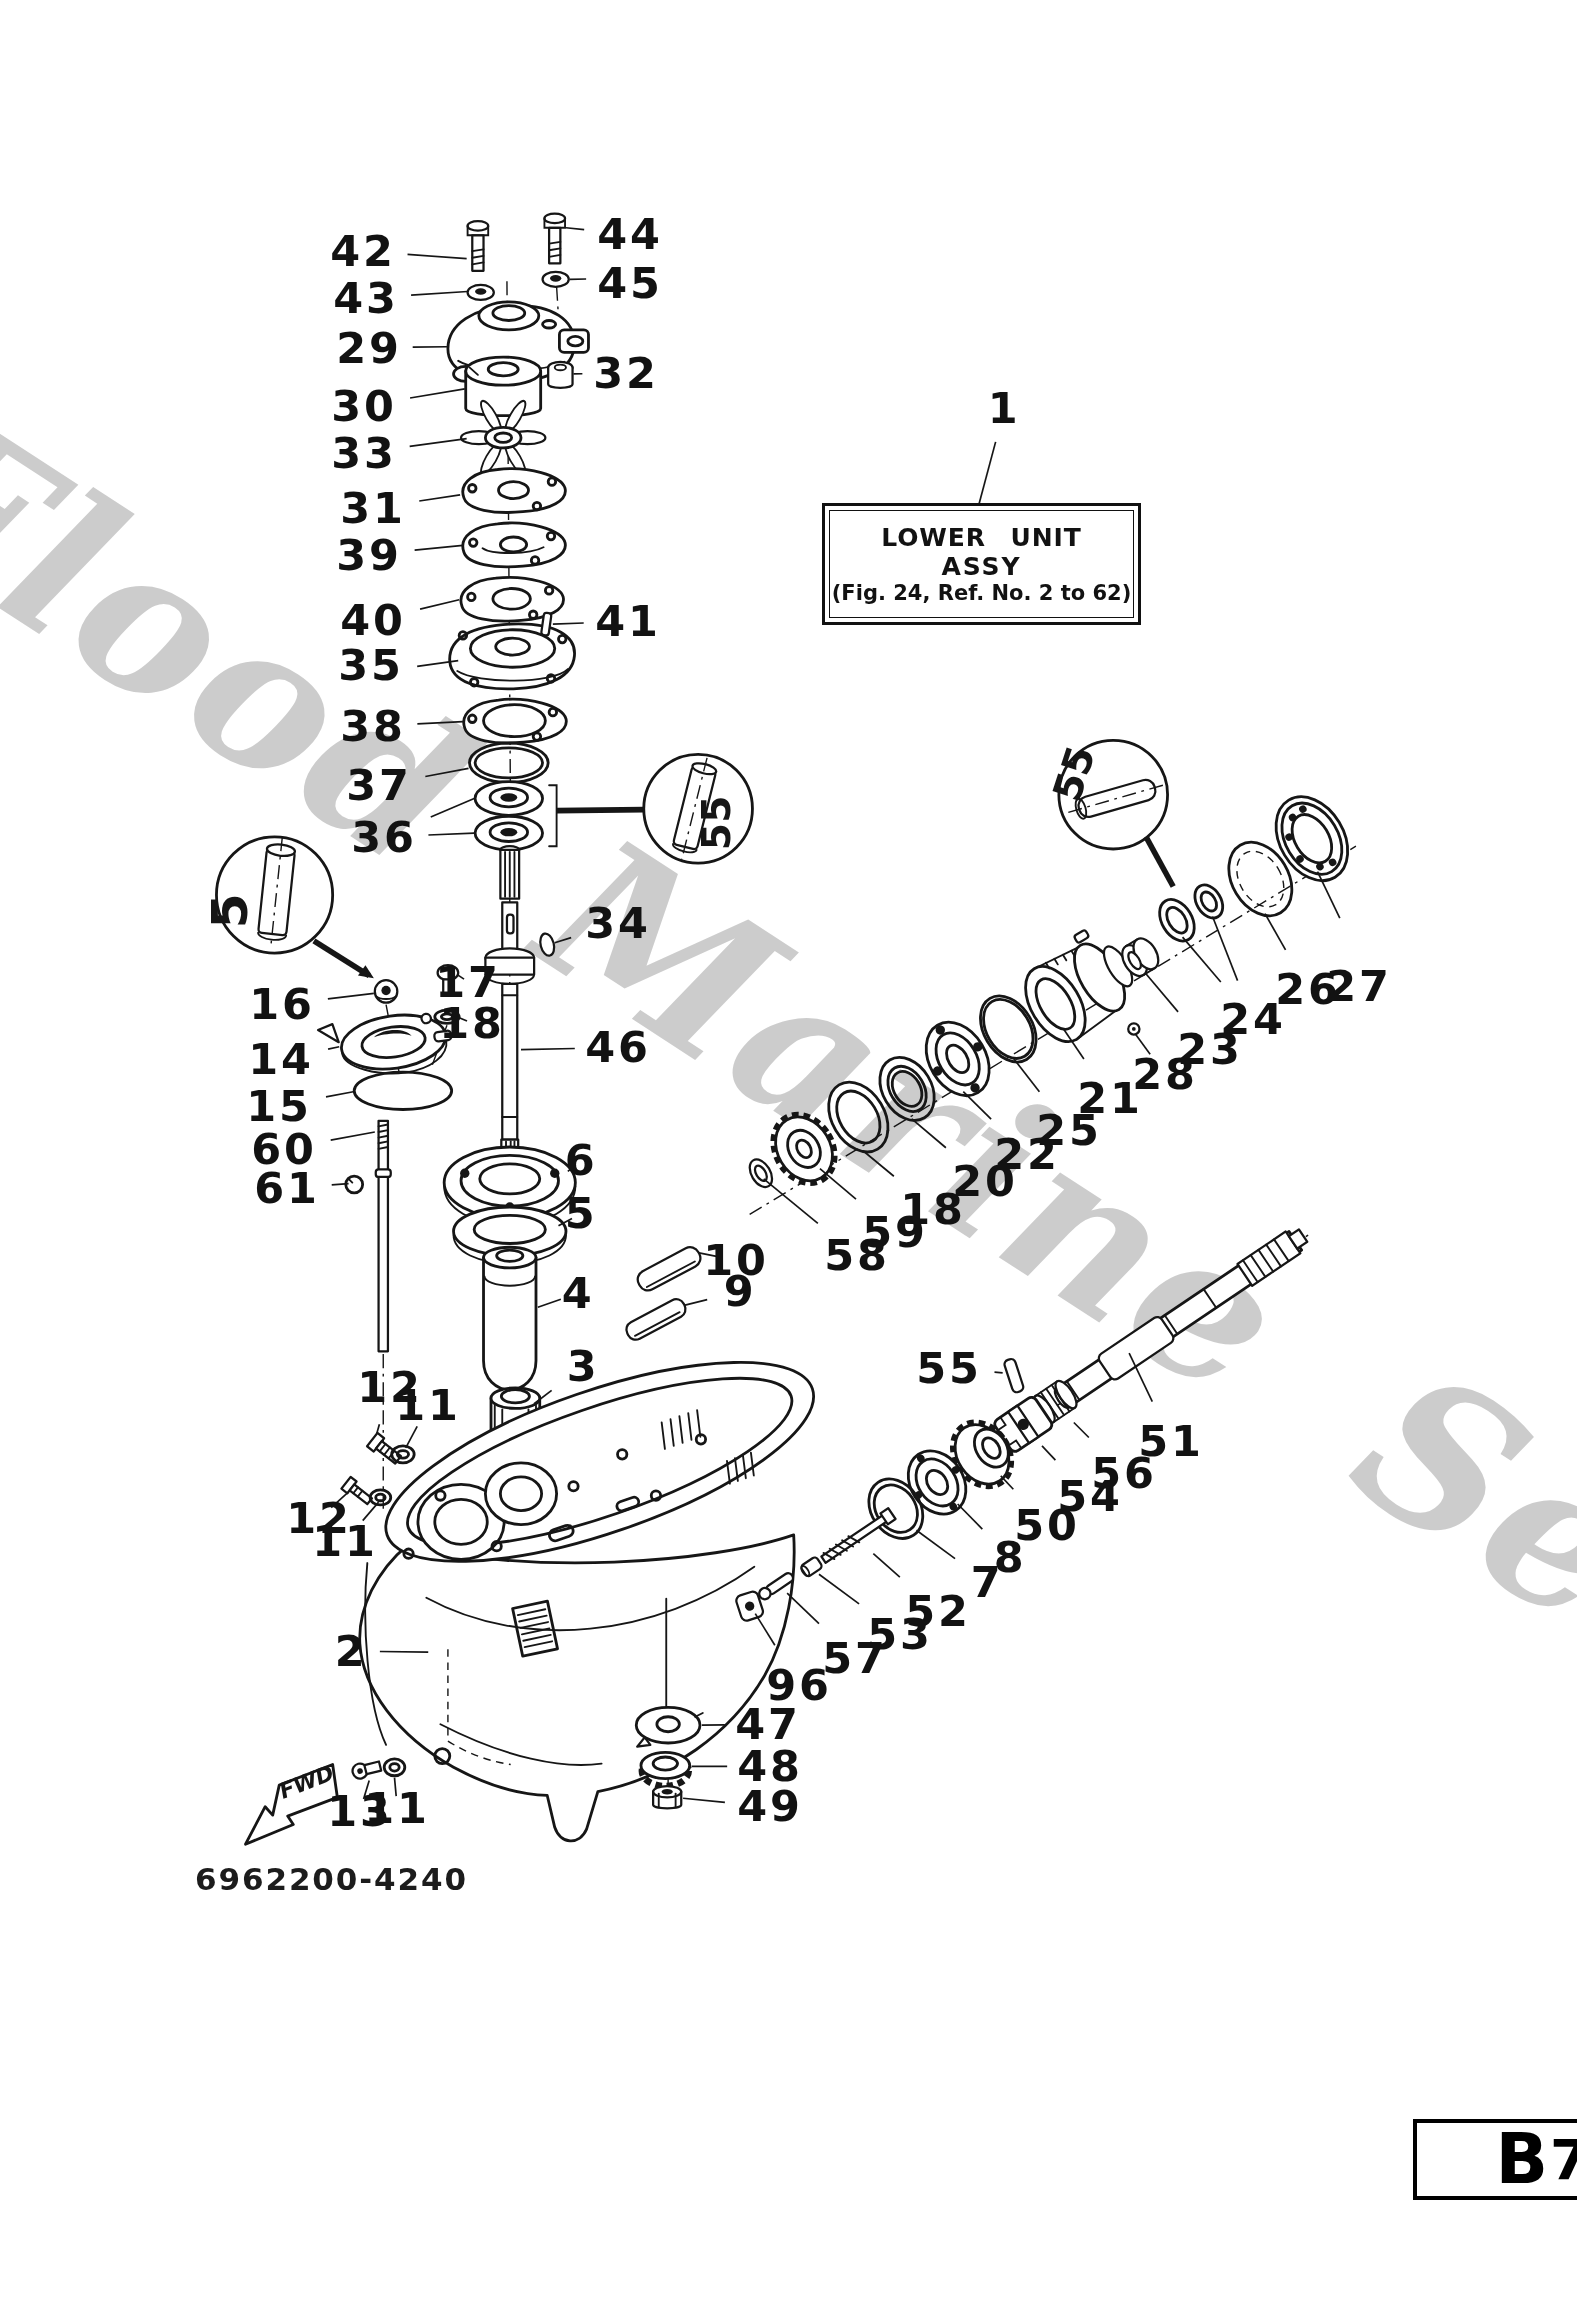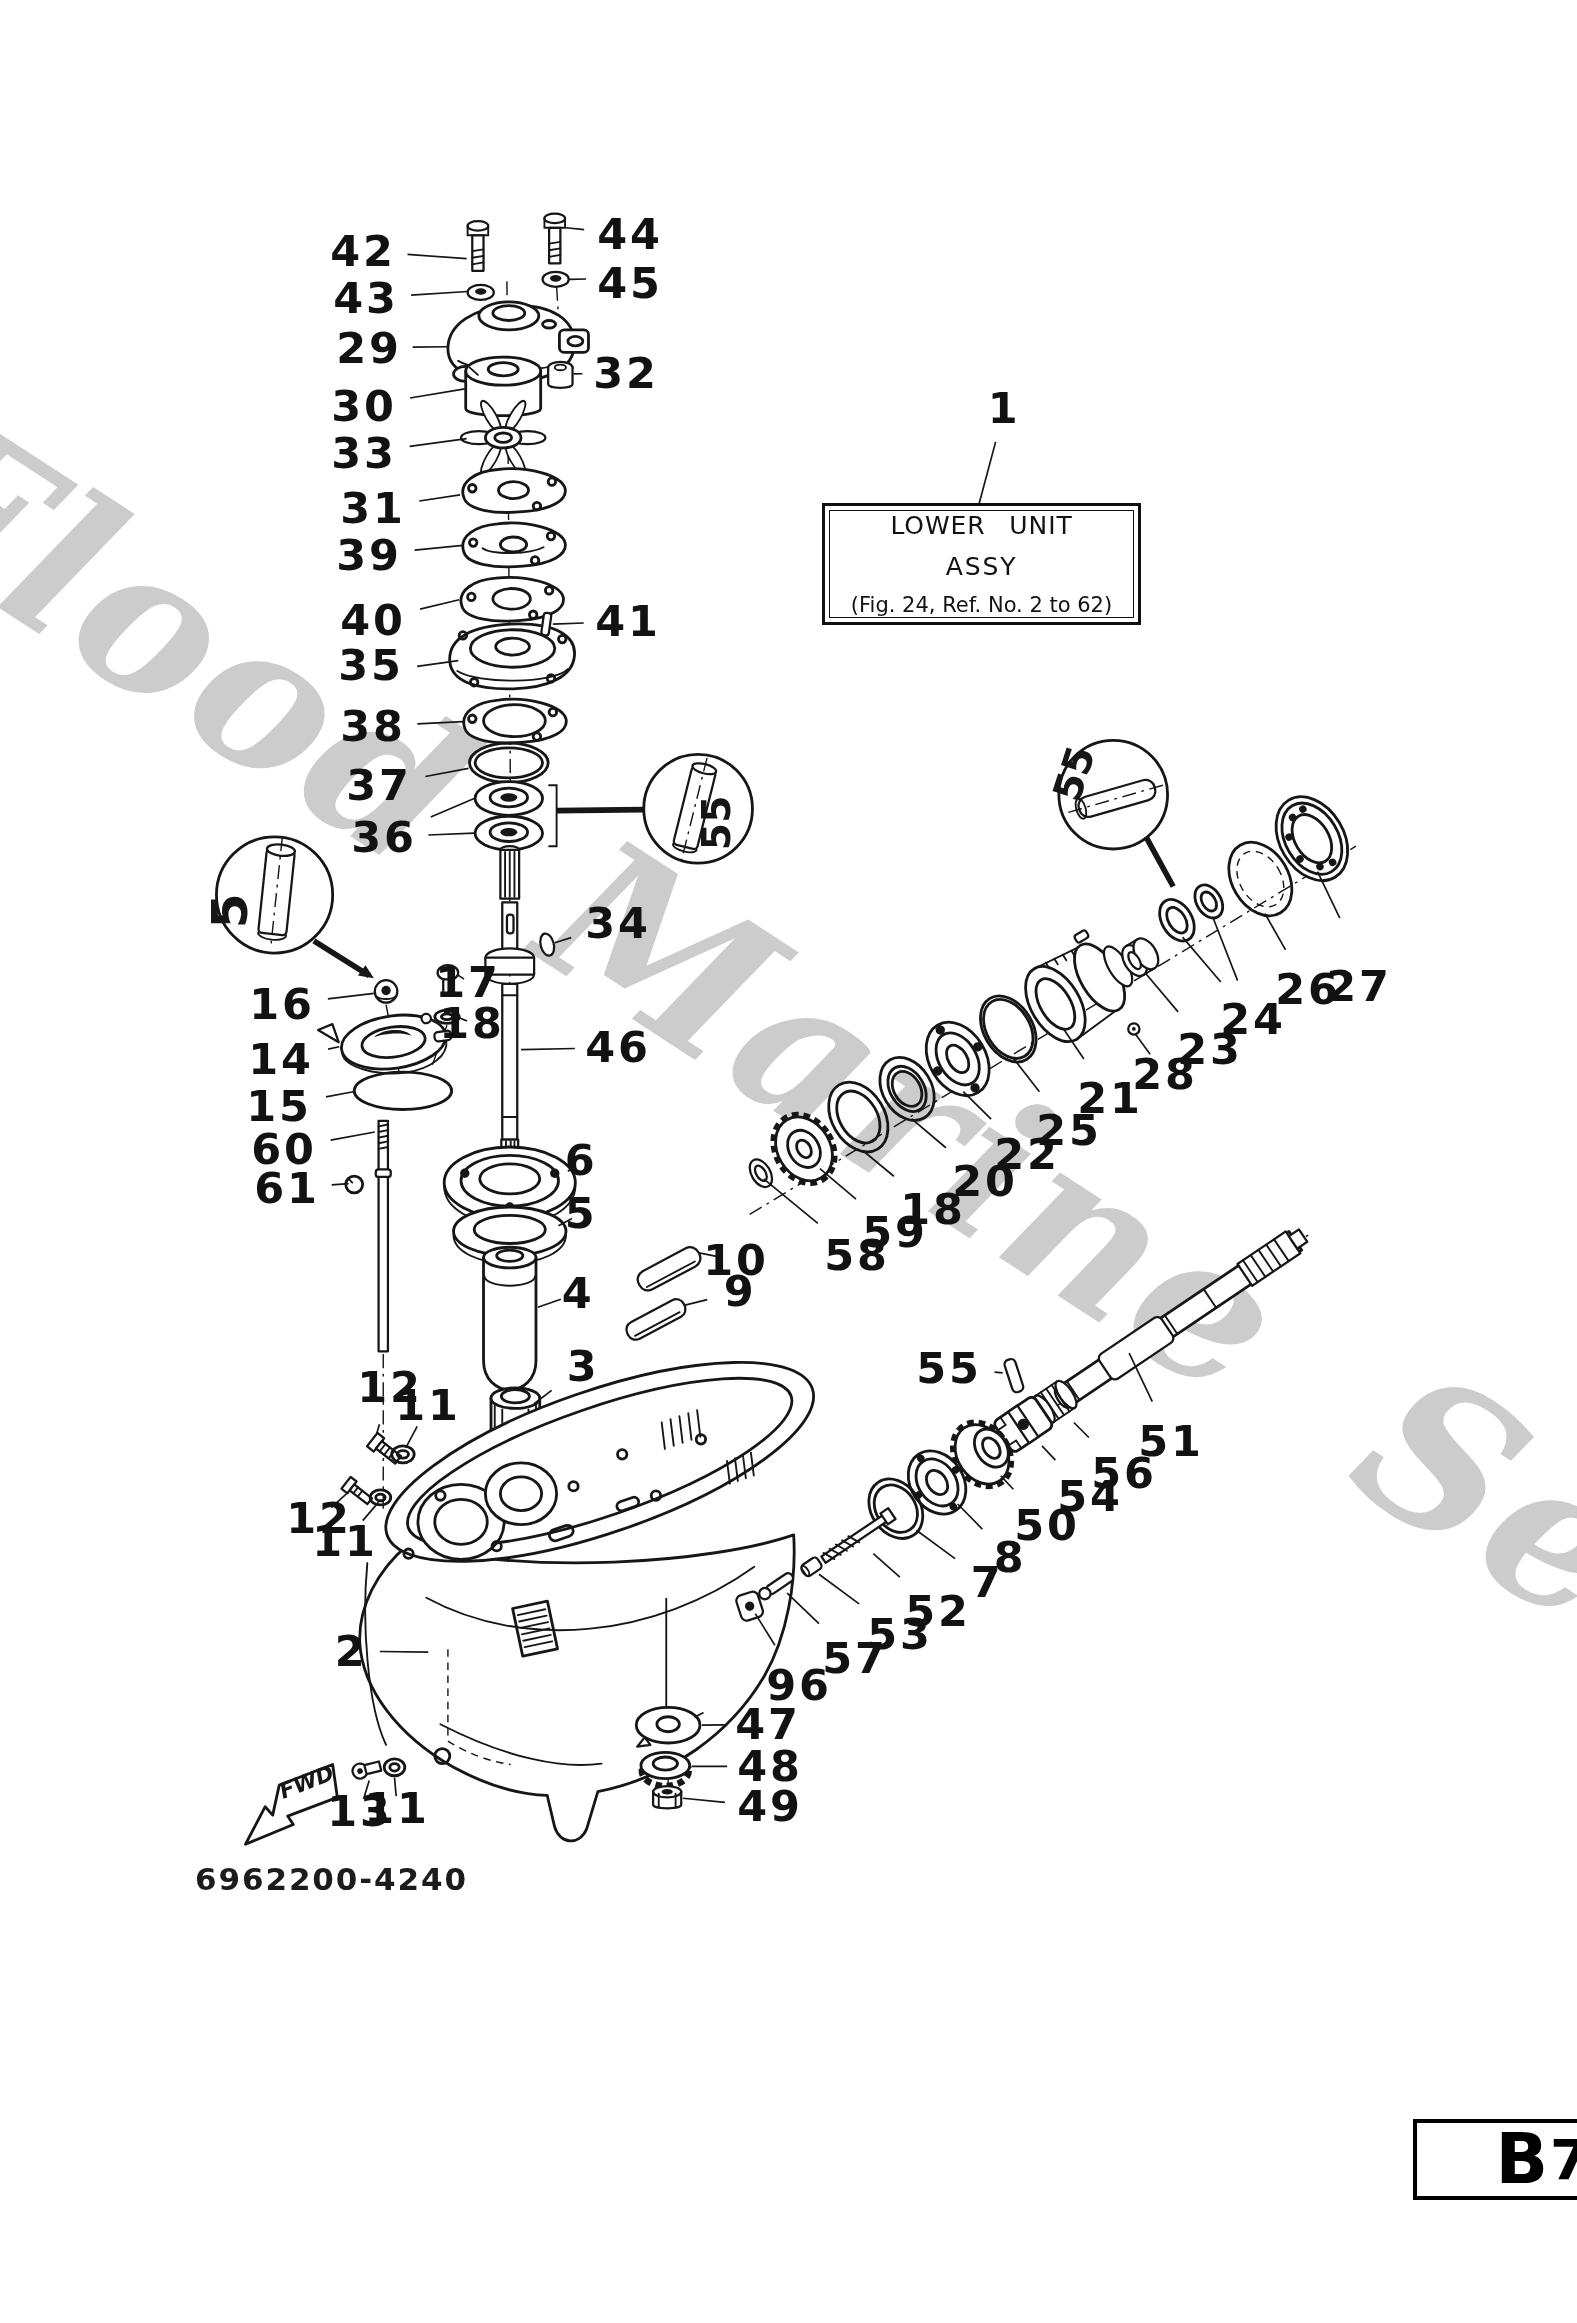--- a/index.html
+++ b/index.html
@@ -37,8 +37,8 @@
   .assy-box{position:absolute;left:822px;top:503px;width:319px;height:122px;
     background:#fff;border:3.7px solid #111;box-sizing:border-box;padding:3.7px;z-index:6;}
   .assy-inner{width:100%;height:100%;box-sizing:border-box;border:1.9px solid #111;
-    display:flex;flex-direction:column;align-items:center;justify-content:space-between;
-    font-weight:400;}
+    display:flex;flex-direction:column;align-items:center;justify-content:center;
+    font-weight:700;}
   .assy-line1{font-size:25px;letter-spacing:0.9px;word-spacing:15px;}
   .assy-line2{font-size:25px;letter-spacing:1.9px;}
   .assy-line3{font-size:21px;letter-spacing:0px;}

